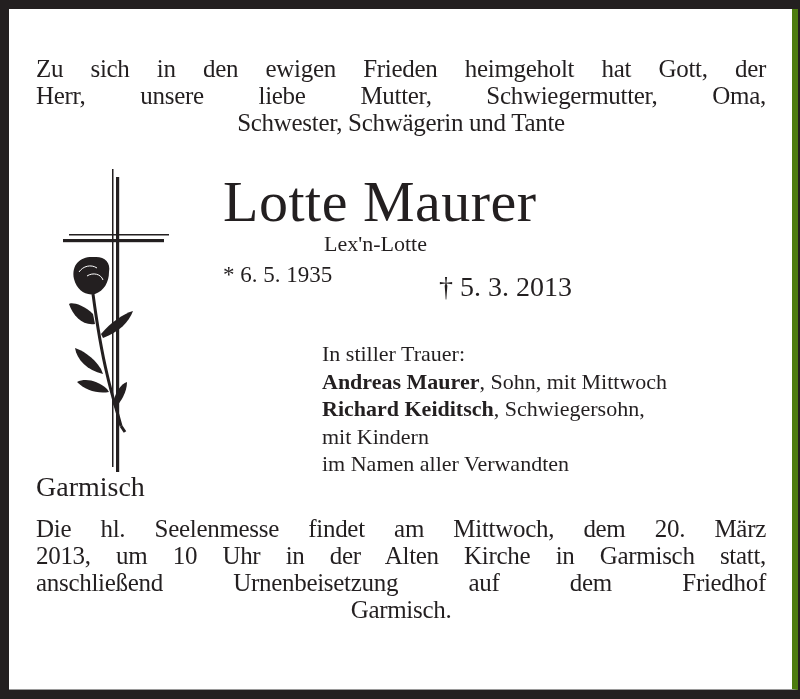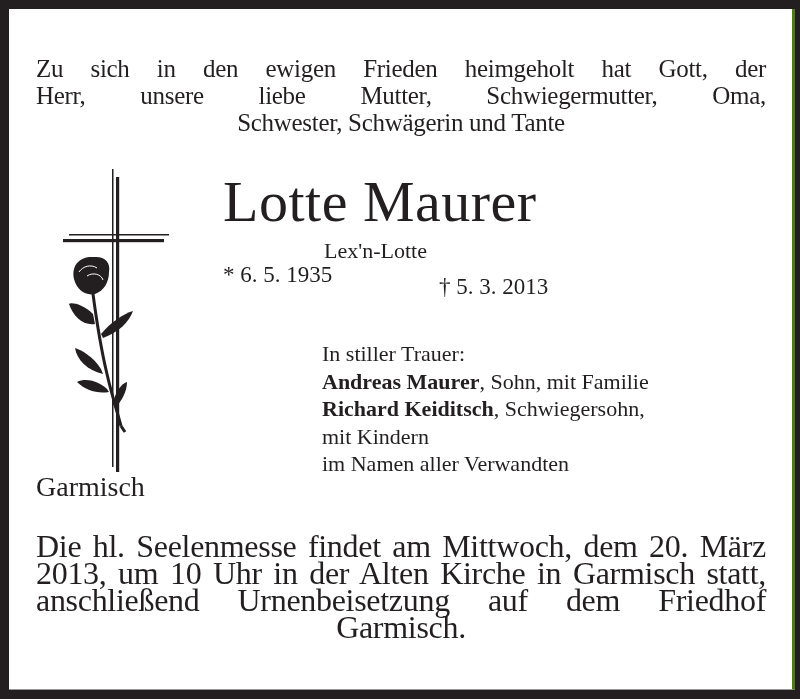--- a/index.html
+++ b/index.html
@@ -16,7 +16,7 @@
     left: 9px; top: 9px;
     width: 783px; height: 680px;
     background: #ffffff;
-    border-right: 3px solid #4d7c0f;
+    border-right: 6px solid #4d7c0f;
     border-bottom: 1px solid #9a9a9a;
   }
   .intro {

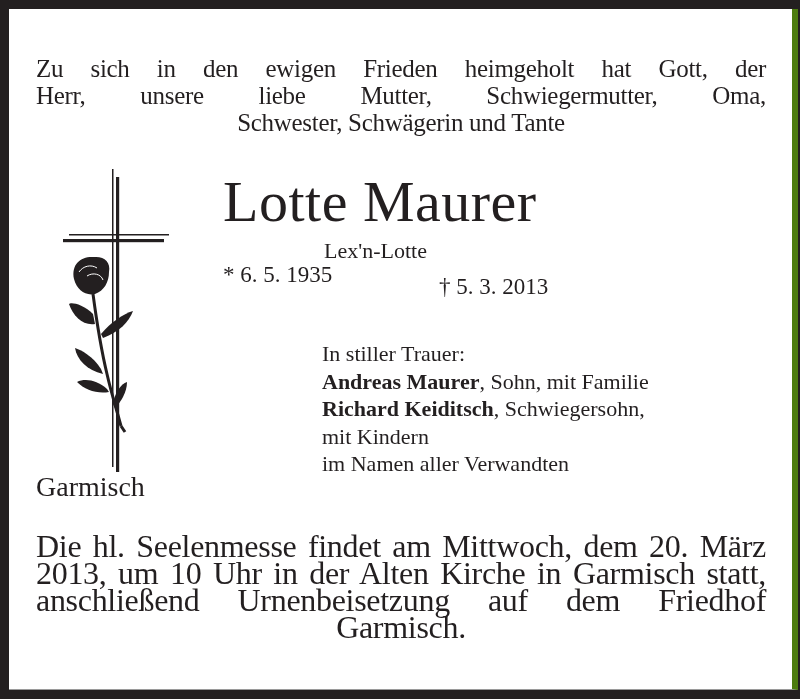--- a/index.html
+++ b/index.html
@@ -40,7 +40,7 @@
   }
   .nickname {
     position: absolute;
-    left: 315px; top: 229px;
+    left: 315px; top: 222px;
     font-size: 22px;
     line-height: 26px;
   }

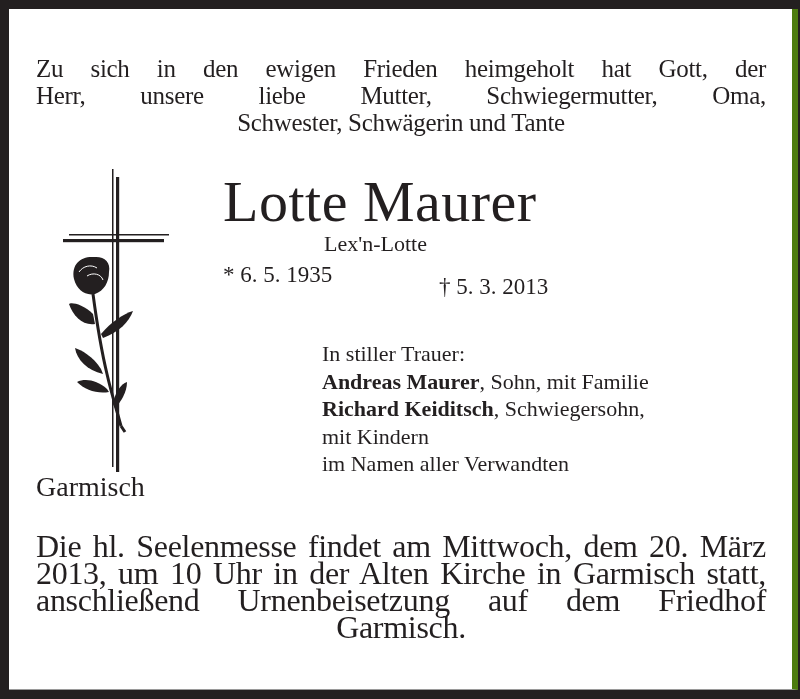--- a/index.html
+++ b/index.html
@@ -53,7 +53,7 @@
   .died {
     position: absolute;
     left: 430px; top: 264px;
-    font-size: 23px;
+    font-size: 28px;
     line-height: 28px;
   }
   .mourners {

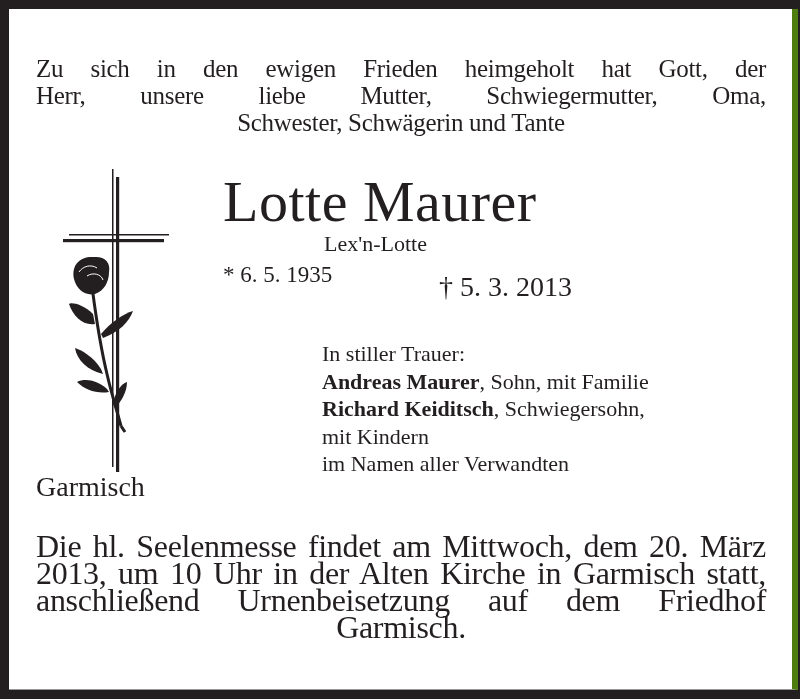--- a/index.html
+++ b/index.html
@@ -125,7 +125,7 @@
 
   <div class="mourners">
     <span class="row">In stiller Trauer:</span>
-    <span class="row"><b>Andreas Maurer</b><span>, Sohn, mit Familie</span></span>
+    <span class="row"><b>Andreas Maurer</b><span>, Sohn, mit Mittwoch</span></span>
     <span class="row"><b>Richard Keiditsch</b><span>, Schwiegersohn,</span></span>
     <span class="row">mit Kindern</span>
     <span class="row">im Namen aller Verwandten</span>

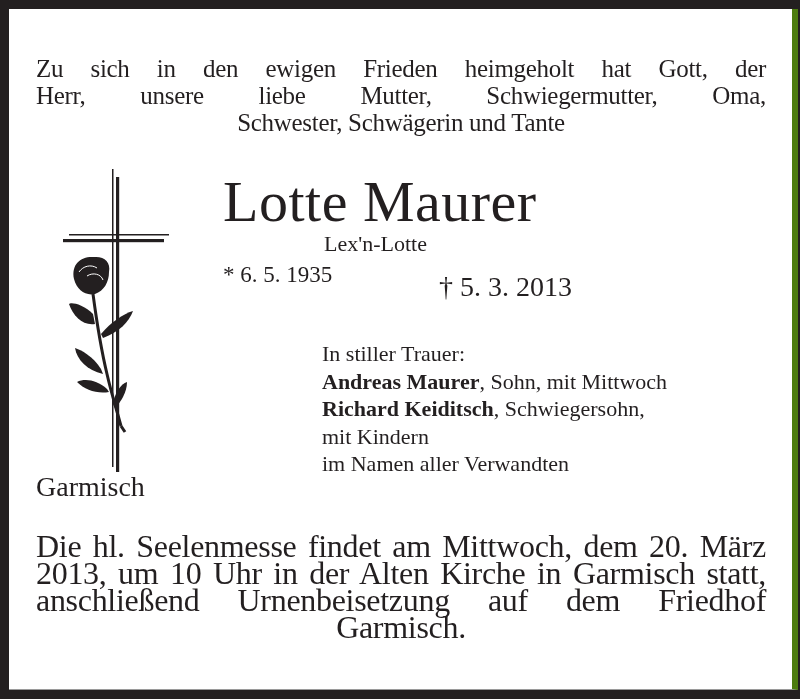--- a/index.html
+++ b/index.html
@@ -72,9 +72,9 @@
   }
   .service {
     position: absolute;
-    left: 27px; top: 524px;
+    left: 27px; top: 506px;
     width: 730px;
-    font-size: 32px;
+    font-size: 25px;
     line-height: 27px;
     letter-spacing: -0.3px;
   }

